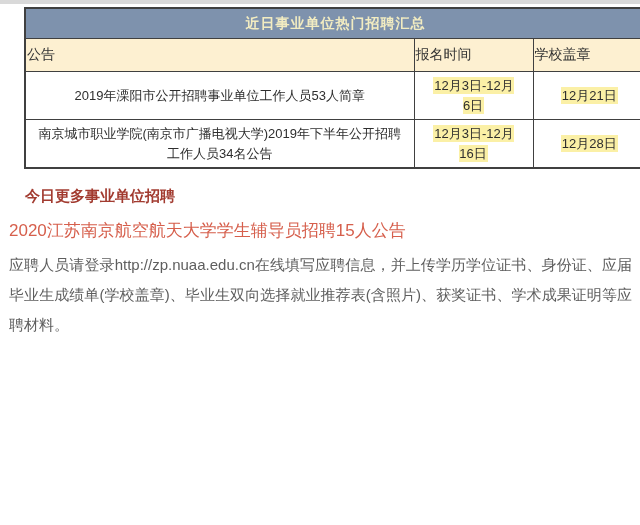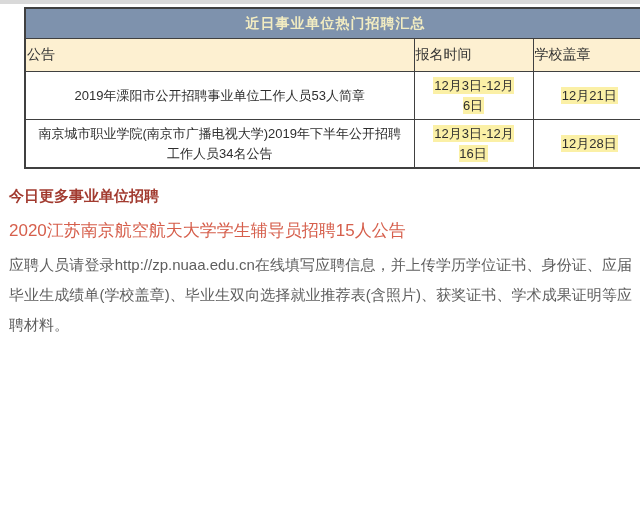--- a/index.html
+++ b/index.html
@@ -53,7 +53,7 @@
   .footer{margin:0 8px 0 9px;}
   .footer-heading{
     color:var(--c-heading-red);font-weight:bold;font-size:15px;
-    margin:18px 0 0 0;
+    margin:18px 0 0 16px;
   }
   .footer-sub{
     color:var(--c-sub-red);font-size:17px;margin:13px 0 0 0;

